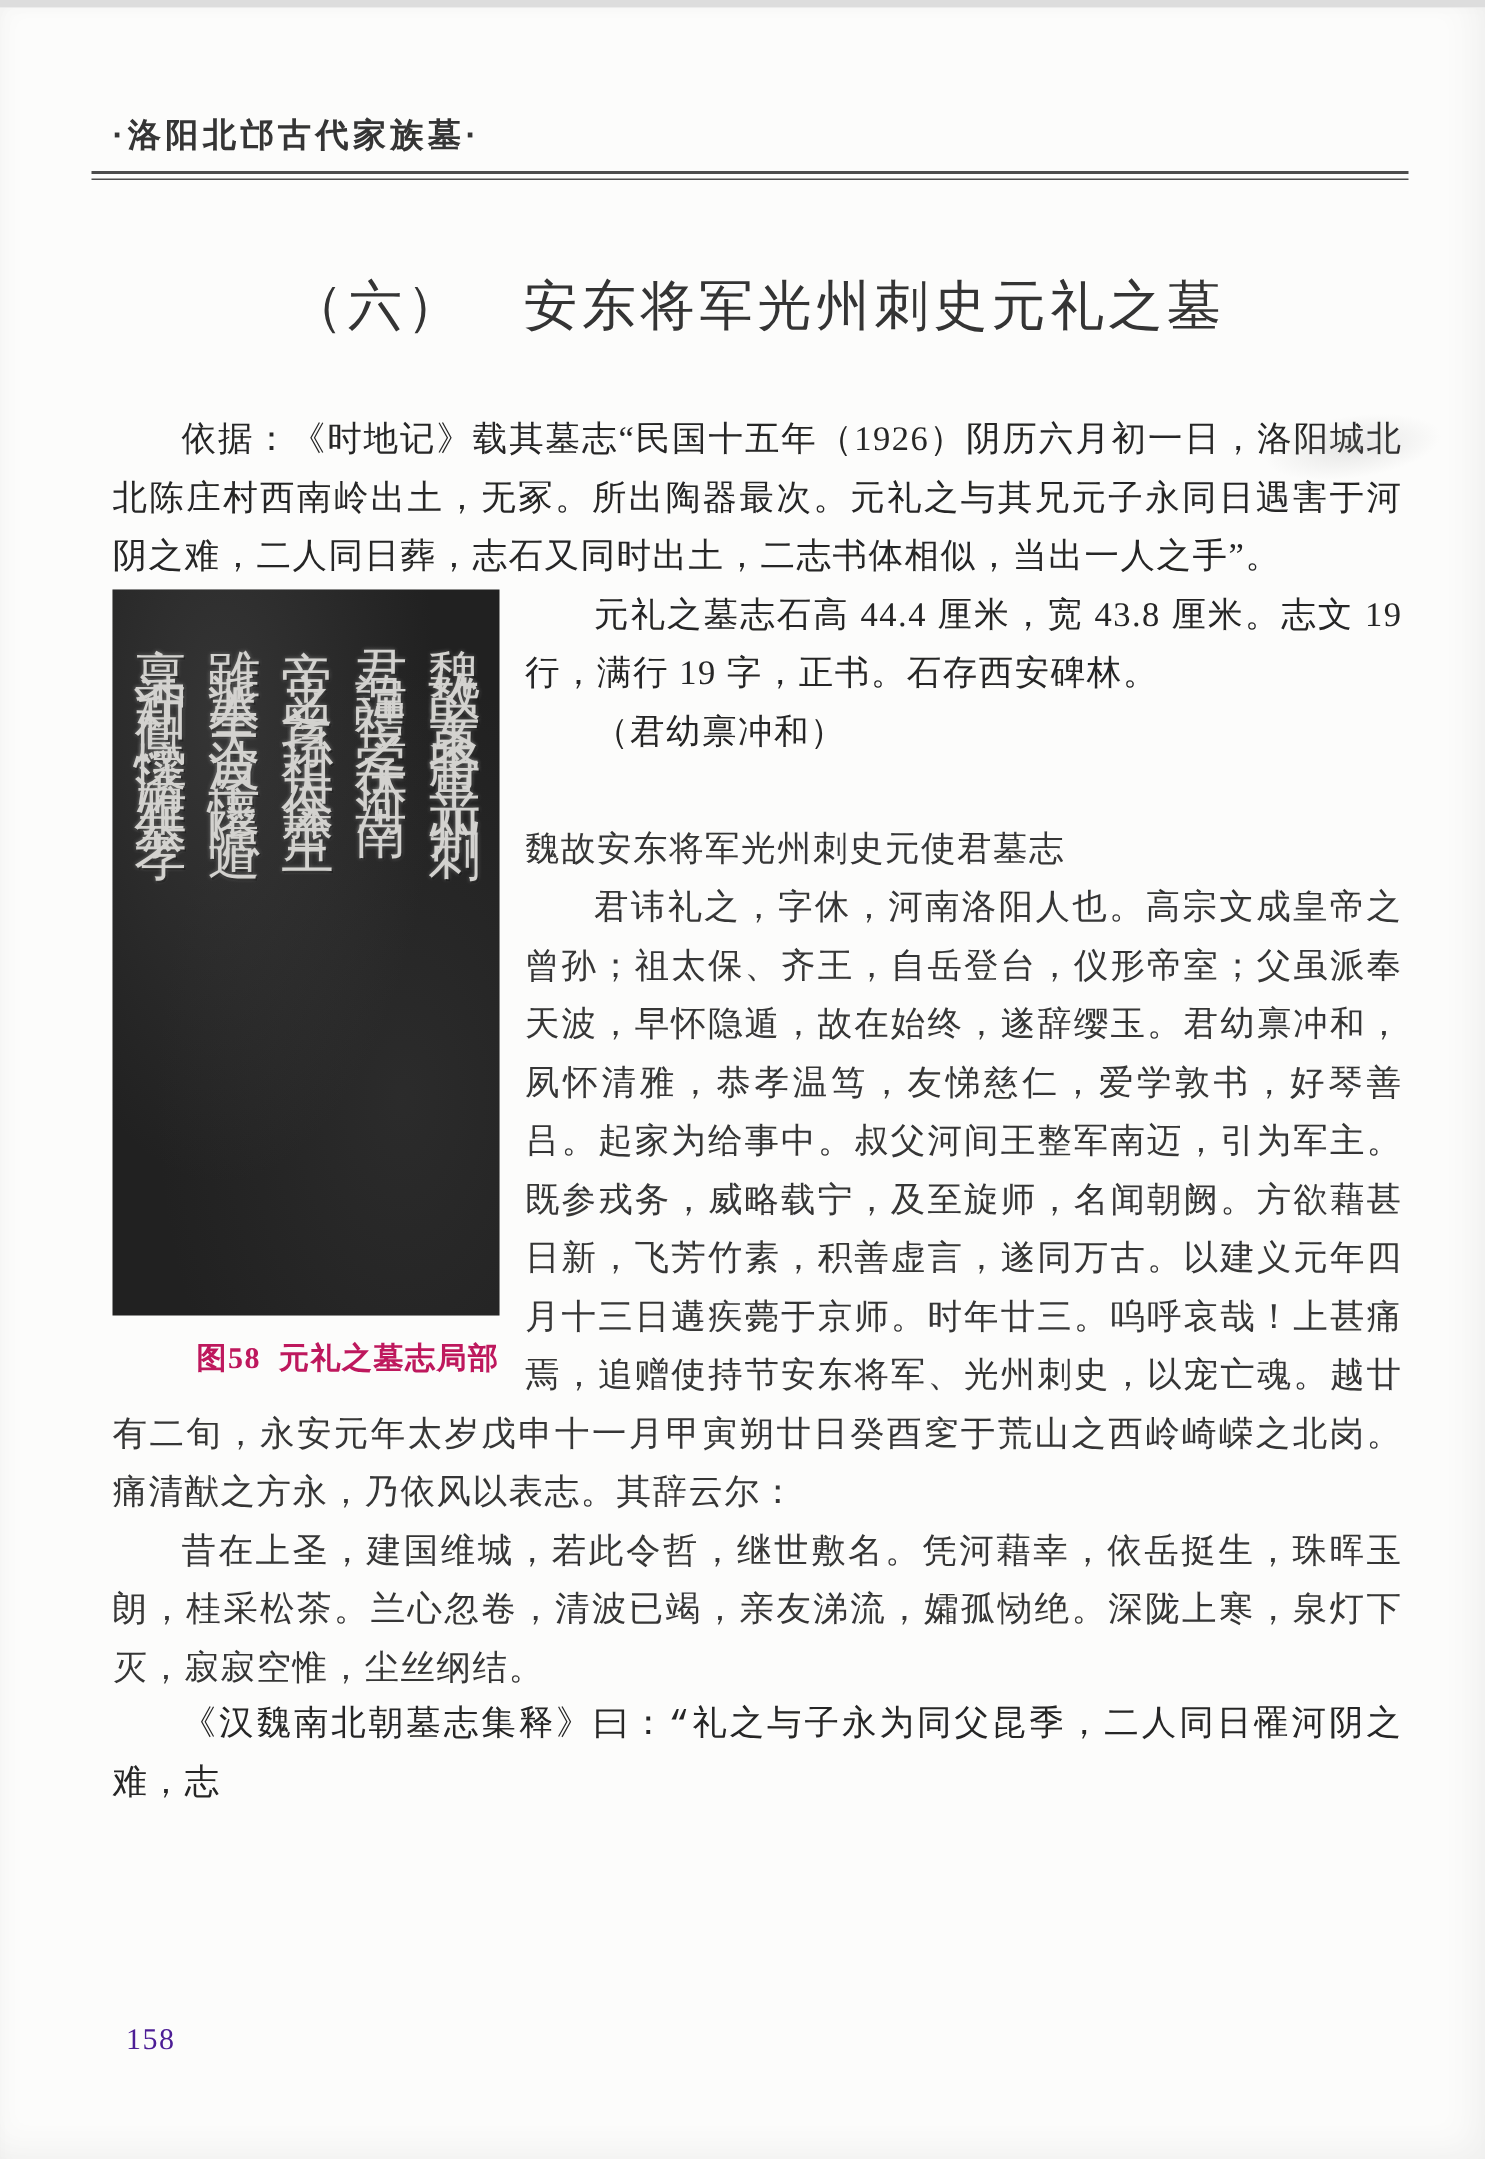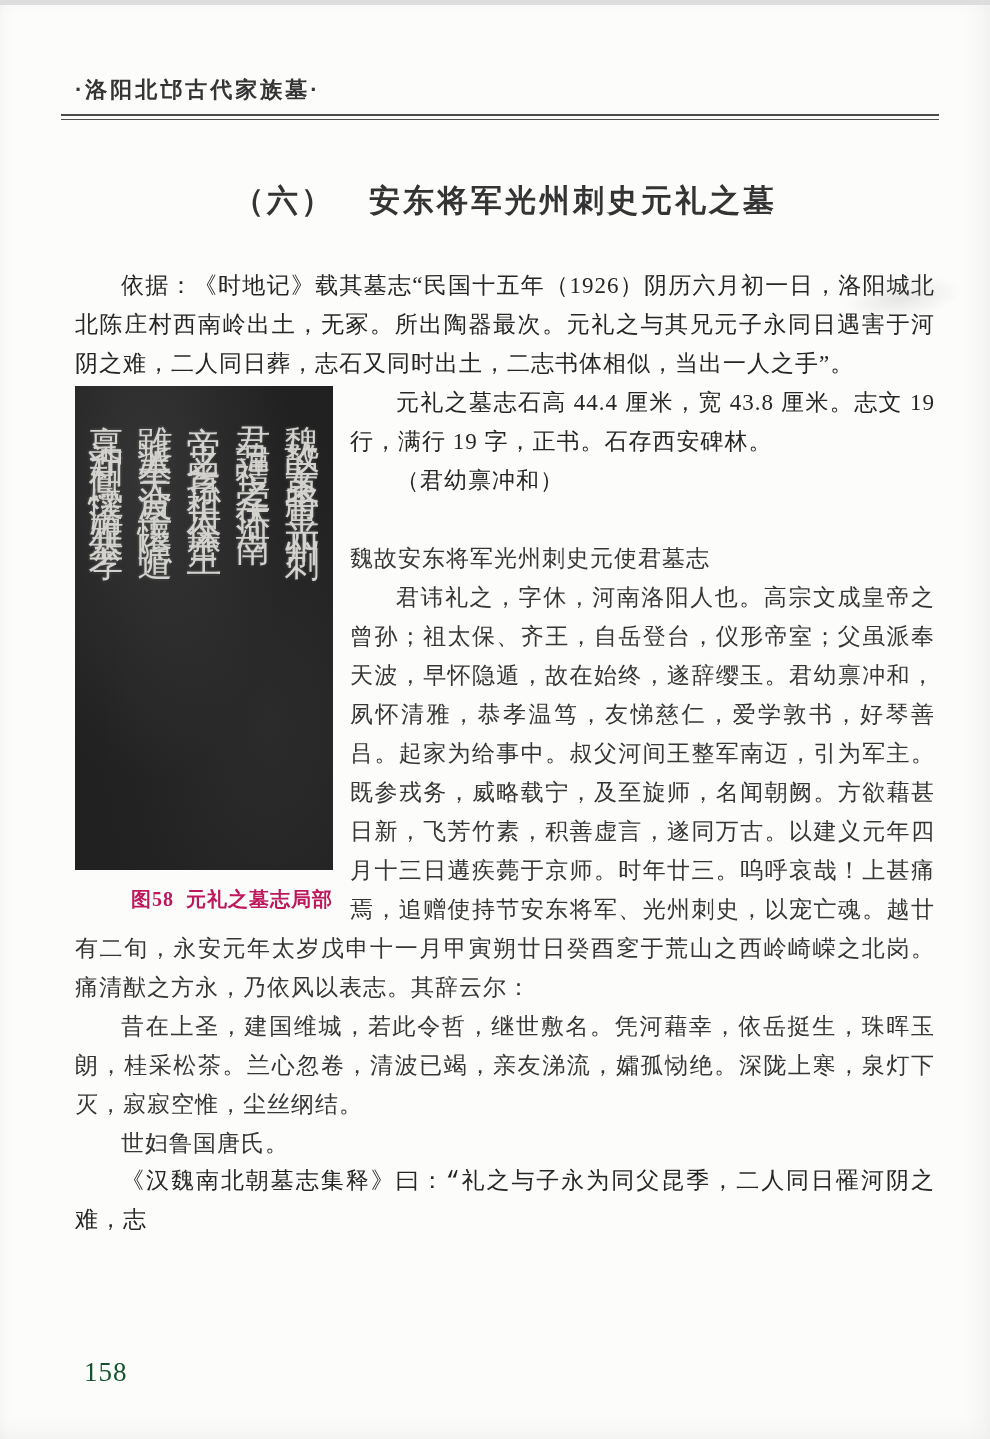--- a/index.html
+++ b/index.html
@@ -37,7 +37,7 @@
   h1.page-title {
     margin:60px 0 0 0; text-align:center;
     font-family:"Liberation Sans", sans-serif;
-    font-weight:bold; font-size:31px; letter-spacing:3px; color:#343434;
+    font-weight:normal; font-size:36px; letter-spacing:3px; color:#343434;
   }
 
   .content {

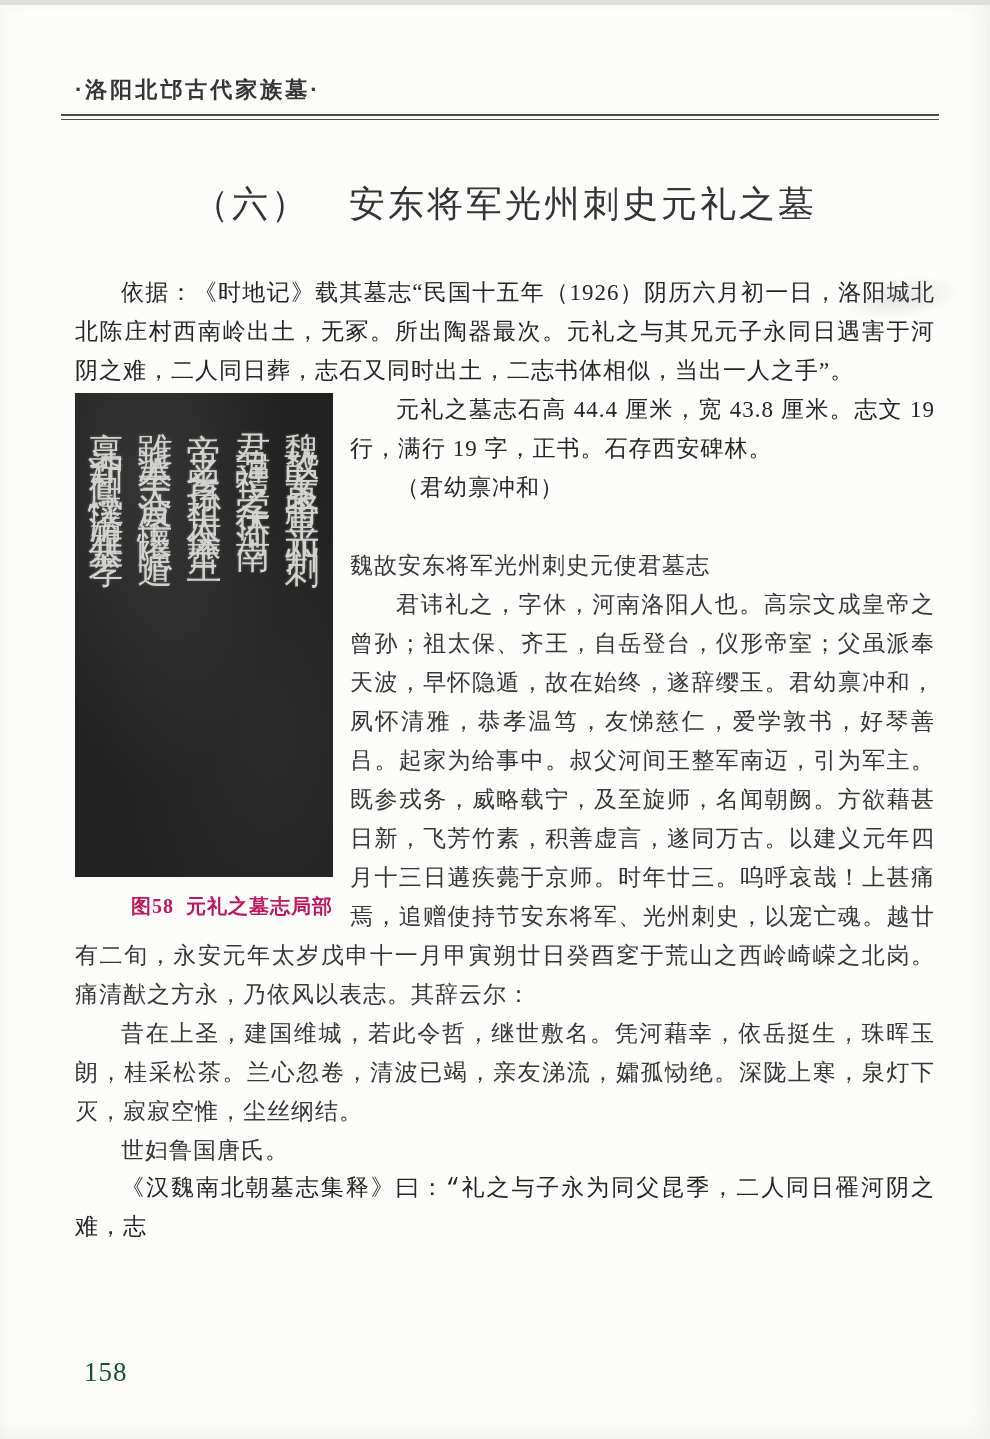--- a/index.html
+++ b/index.html
@@ -115,7 +115,6 @@
     <p class="kai">魏故安东将军光州刺史元使君墓志</p>
     <p class="kai indent">君讳礼之，字休，河南洛阳人也。高宗文成皇帝之曾孙；祖太保、齐王，自岳登台，仪形帝室；父虽派奉天波，早怀隐遁，故在始终，遂辞缨玉。君幼禀冲和，夙怀清雅，恭孝温笃，友悌慈仁，爱学敦书，好琴善吕。起家为给事中。叔父河间王整军南迈，引为军主。既参戎务，威略载宁，及至旋师，名闻朝阙。方欲藉甚日新，飞芳竹素，积善虚言，遂同万古。以建义元年四月十三日遘疾薨于京师。时年廿三。呜呼哀哉！上甚痛焉，追赠使持节安东将军、光州刺史，以宠亡魂。越廿有二旬，永安元年太岁戊申十一月甲寅朔廿日癸酉窆于荒山之西岭崎嵘之北岗。痛清猷之方永，乃依风以表志。其辞云尔：</p>
     <p class="kai indent">昔在上圣，建国维城，若此令哲，继世敷名。凭河藉幸，依岳挺生，珠晖玉朗，桂采松茶。兰心忽卷，清波已竭，亲友涕流，孀孤恸绝。深陇上寒，泉灯下灭，寂寂空惟，尘丝纲结。</p>
-    <p class="kai indent">世妇鲁国唐氏。</p>
 
     <p class="indent citation">《汉魏南北朝墓志集释》曰：“礼之与子永为同父昆季，二人同日罹河阴之难，志</p>
   </div>

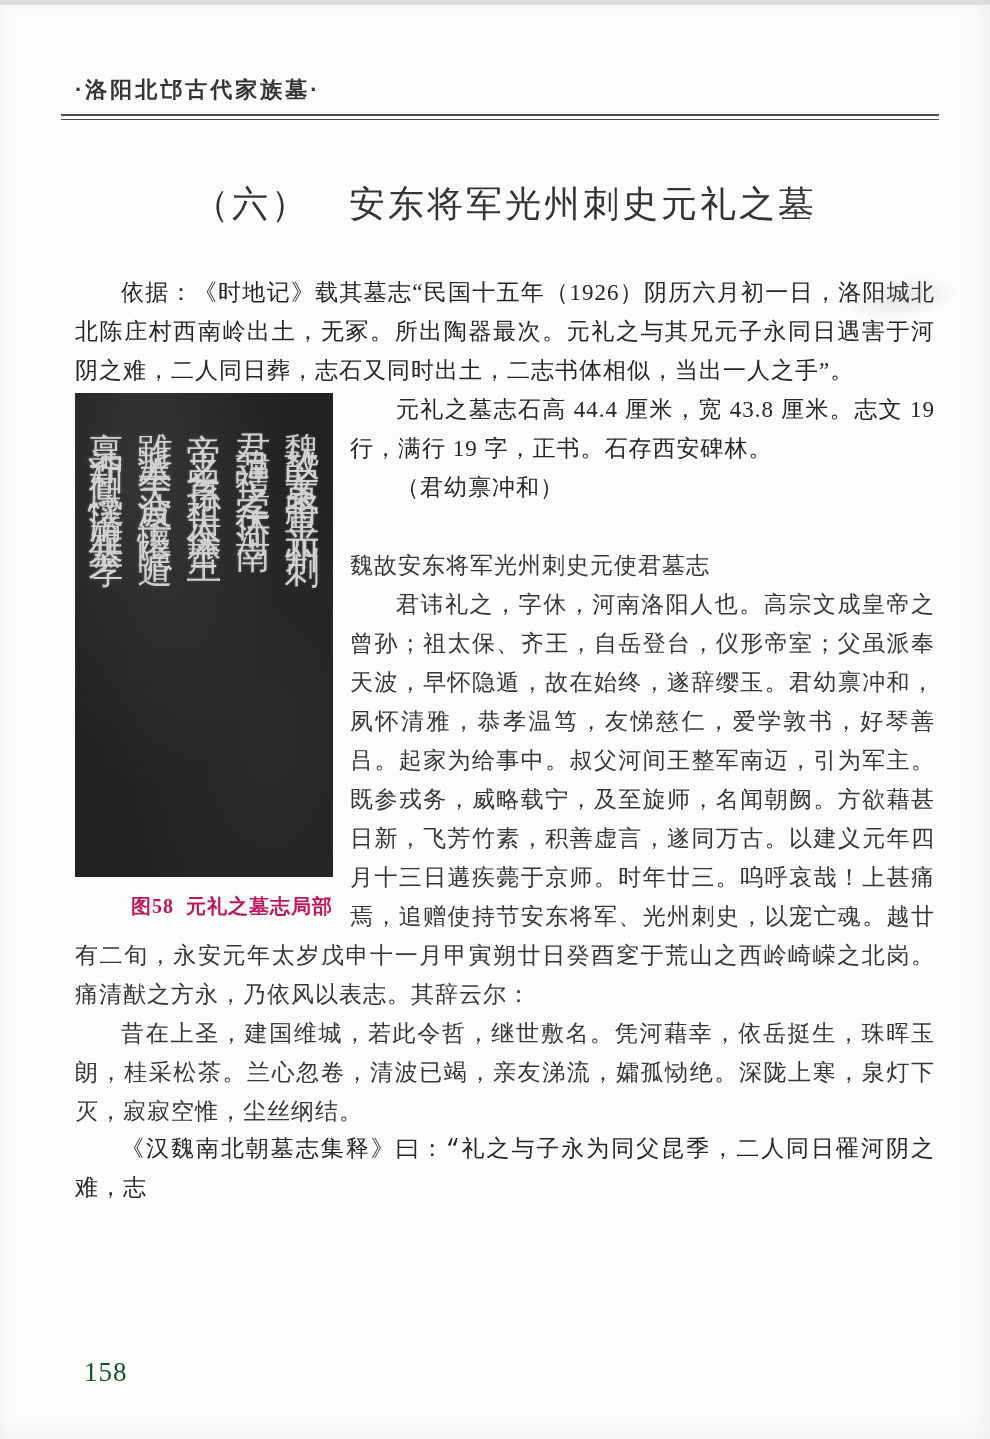--- a/index.html
+++ b/index.html
@@ -74,8 +74,8 @@
   figcaption .cap-label { margin-right:12px; }
 
   .page-number {
-    position:absolute; left:84px; bottom:56px;
-    font-size:27px; letter-spacing:1px; color:#14532d;
+    position:absolute; left:84px; bottom:72px;
+    font-size:20px; letter-spacing:1px; color:#4c1d95;
   }
 </style>
 </head>

